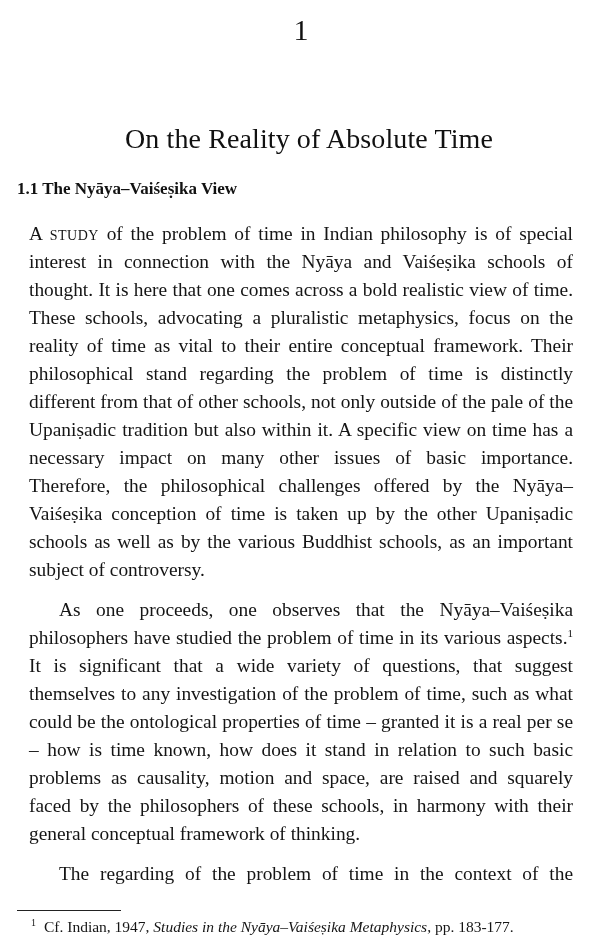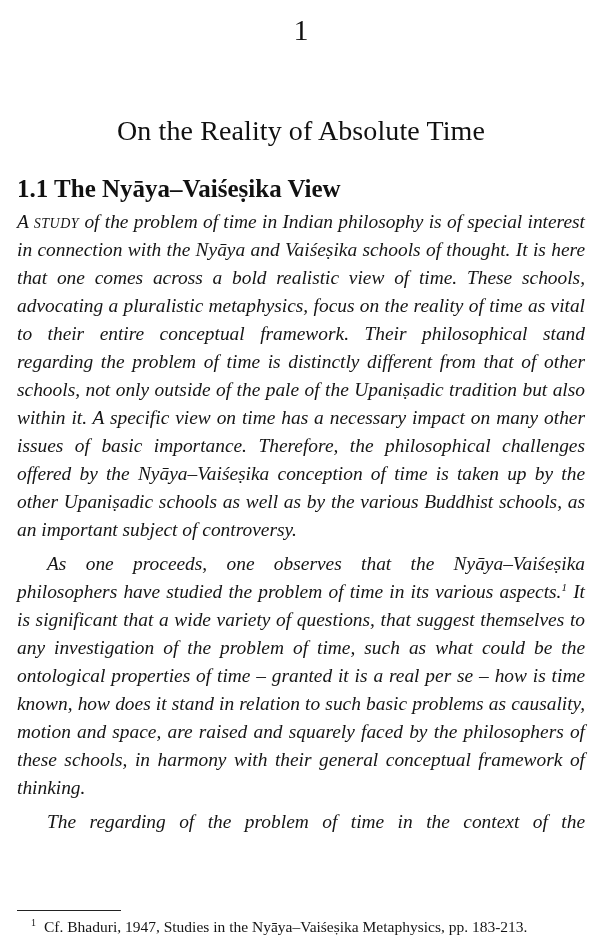--- a/index.html
+++ b/index.html
@@ -122,7 +122,7 @@
 
   <div class="chapter-number">1</div>
 
-  <h1 class="chapter-title" style="margin:0;font-weight:normal;">On the Reality of Absolute Time</h1>
+  <h1 class="chapter-title" style="margin:8px;font-weight:normal;">On the Reality of Absolute Time</h1>
 
   <h2 class="section-heading" style="margin:0;">1.1 The Nyāya–Vaiśeṣika View</h2>
 

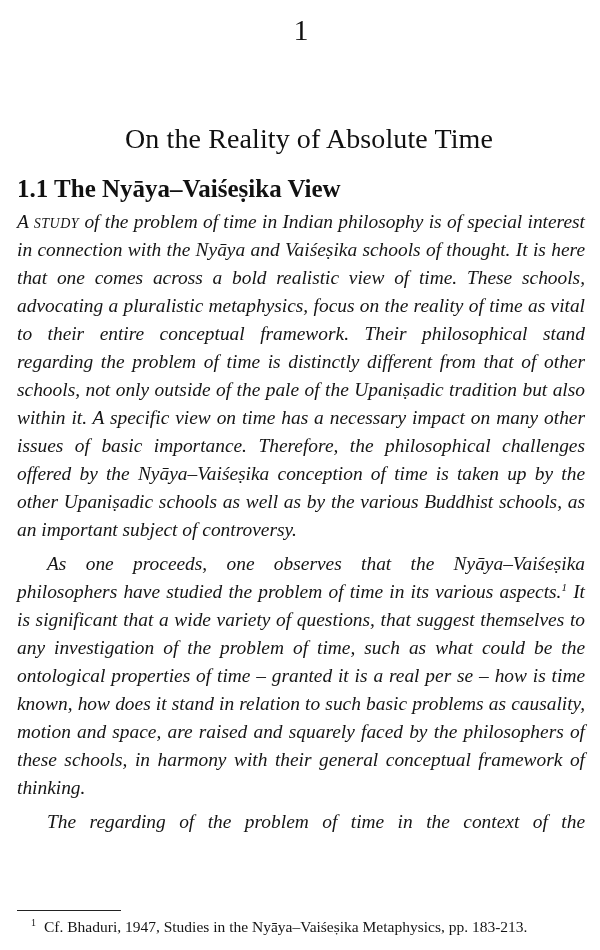--- a/index.html
+++ b/index.html
@@ -51,7 +51,7 @@
       top: 176px;
       font-family: "Liberation Serif", serif;
       font-weight: bold;
-      font-size: 25px;
+      font-size: 17px;
       line-height: 26px;
       color: #111;
     }

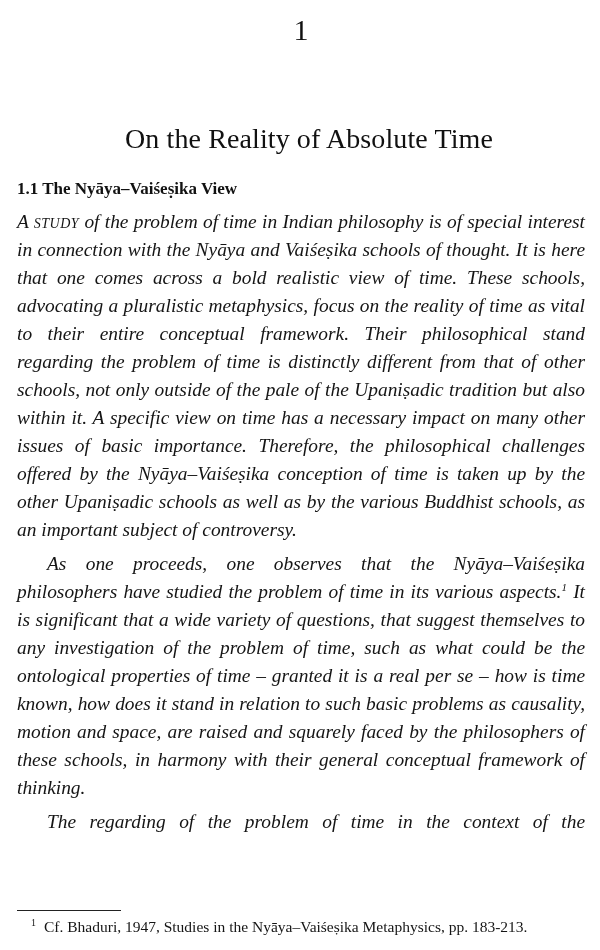--- a/index.html
+++ b/index.html
@@ -66,11 +66,10 @@
       color: #151515;
     }
     .para {
-      margin: 0;
+      margin: 12px;
       text-align: justify;
       text-align-last: auto;
       hyphens: none;
-      font-style: italic;
     }
     .para + .para {
       margin-top: 6px;

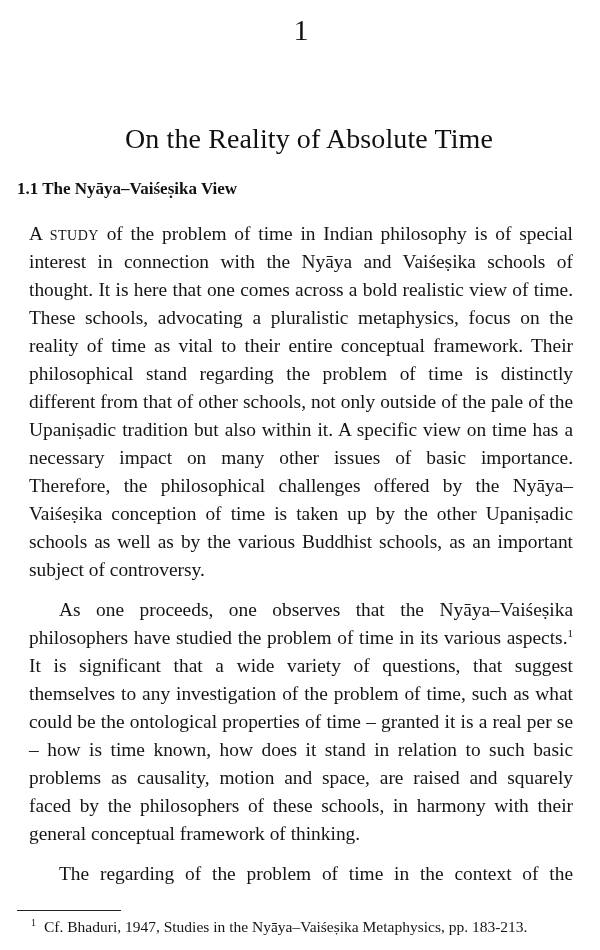--- a/index.html
+++ b/index.html
@@ -136,7 +136,7 @@
 
   <div class="footnote-rule"></div>
 
-  <div class="footnote"><sup class="fn-mark">1</sup><span>Cf. Bhaduri, 1947, </span><span class="fn-title">Studies in the Nyāya–Vaiśeṣika Metaphysics</span><span>, pp. 183-213.</span></div>
+  <div class="footnote"><sup class="fn-mark">1</sup><span>Cf. Indian, 1947, </span><span class="fn-title">Studies in the Nyāya–Vaiśeṣika Metaphysics</span><span>, pp. 183-213.</span></div>
 
 </div>
 

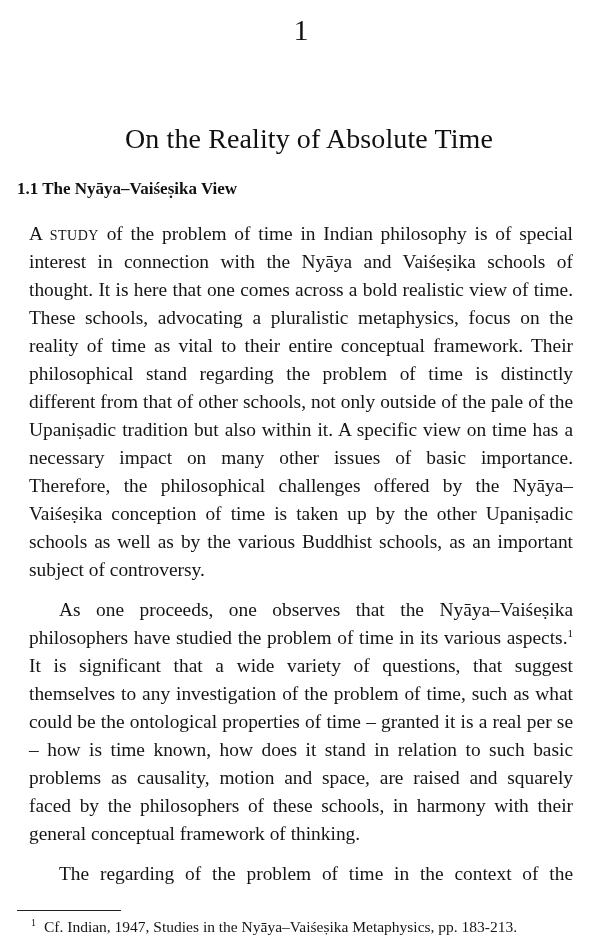--- a/index.html
+++ b/index.html
@@ -112,6 +112,7 @@
       margin-right: 8px;
     }
     .footnote .fn-title {
+      font-style: italic;
     }
   </style>
 </head>

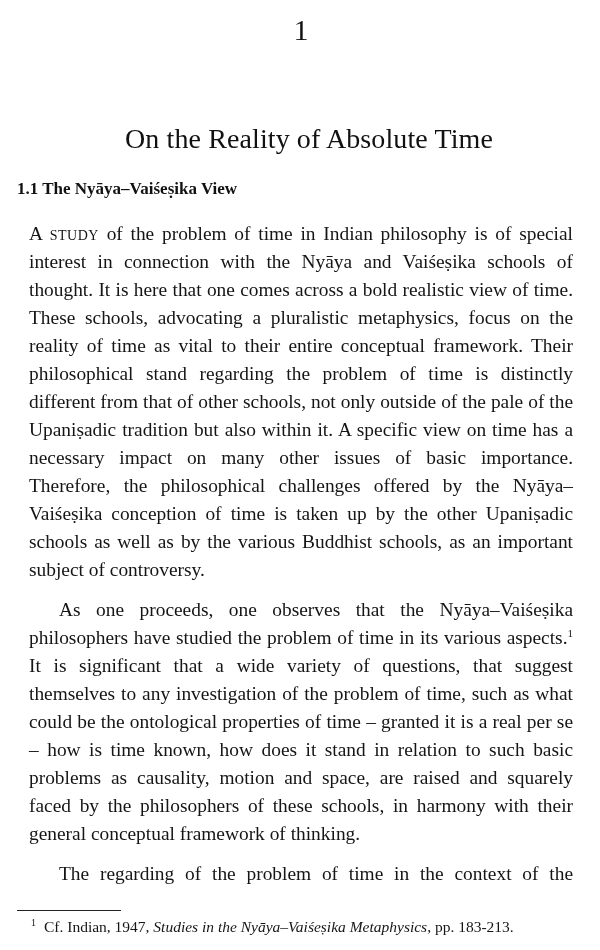--- a/index.html
+++ b/index.html
@@ -137,7 +137,7 @@
 
   <div class="footnote-rule"></div>
 
-  <div class="footnote"><sup class="fn-mark">1</sup><span>Cf. Indian, 1947, </span><span class="fn-title">Studies in the Nyāya–Vaiśeṣika Metaphysics</span><span>, pp. 183-213.</span></div>
+  <div class="footnote"><sup class="fn-mark">1</sup><span>Cf. Indian, 1947, </span><span class="fn-title">Studies in the Nyāya–Vaiśeṣika Metaphysics</span><span>, pp. 183-177.</span></div>
 
 </div>
 

